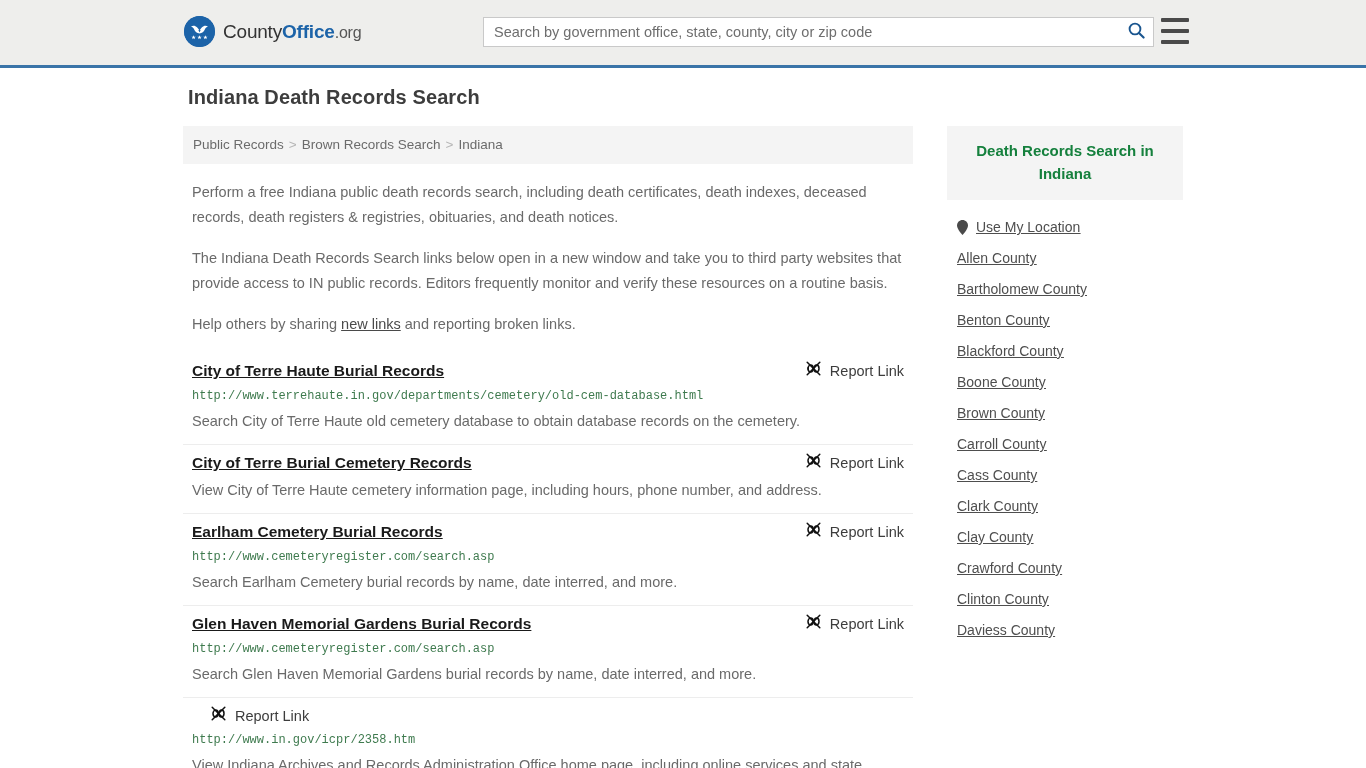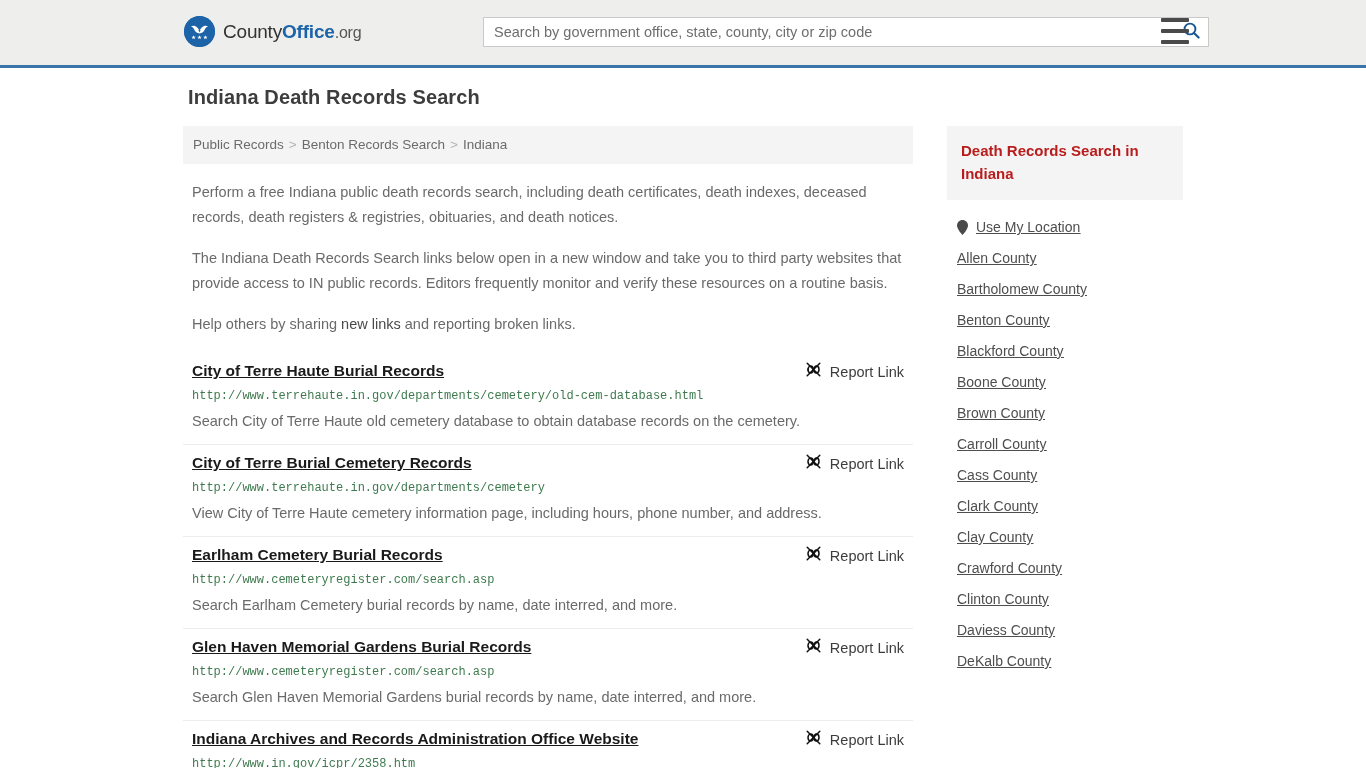--- a/index.html
+++ b/index.html
@@ -56,7 +56,7 @@
   .search-wrap {
     position: absolute;
     left: 300px; top: 17px;
-    width: 726px; height: 30px;
+    width: 671px; height: 30px;
     background: #ffffff;
     border: 1px solid #c9c9c9;
     display: flex;

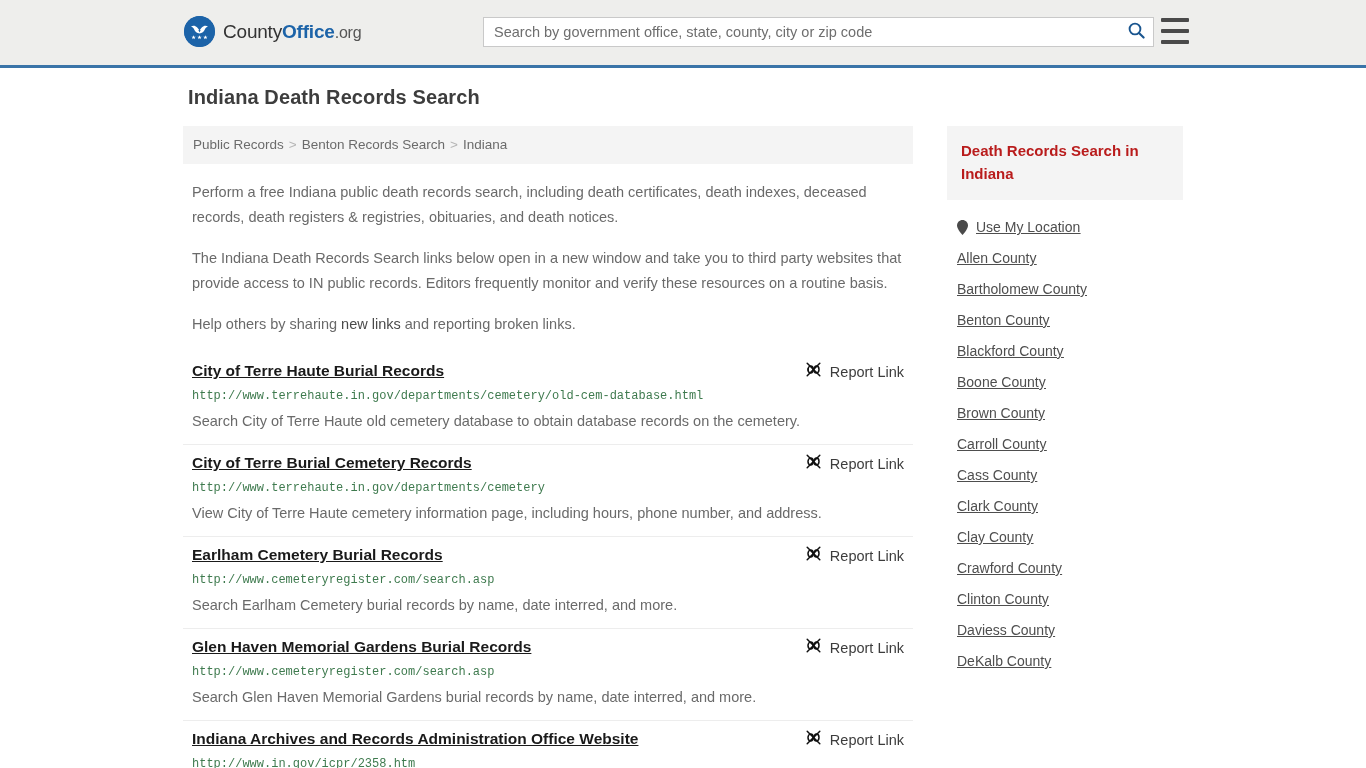--- a/index.html
+++ b/index.html
@@ -267,7 +267,7 @@
     <main class="col-main">
 
       <nav class="breadcrumb">
-        <a>Public Records</a><span class="sep">&gt;</span><a>Benton Records Search</a><span class="sep">&gt;</span><span class="current">Indiana</span>
+        <a>Public Records</a><span class="sep">&gt;</span><a>Brown Records Search</a><span class="sep">&gt;</span><span class="current">Indiana</span>
       </nav>
 
       <p class="intro-p">Perform a free Indiana public death records search, including death certificates, death indexes, deceased records, death registers &amp; registries, obituaries, and death notices.</p>

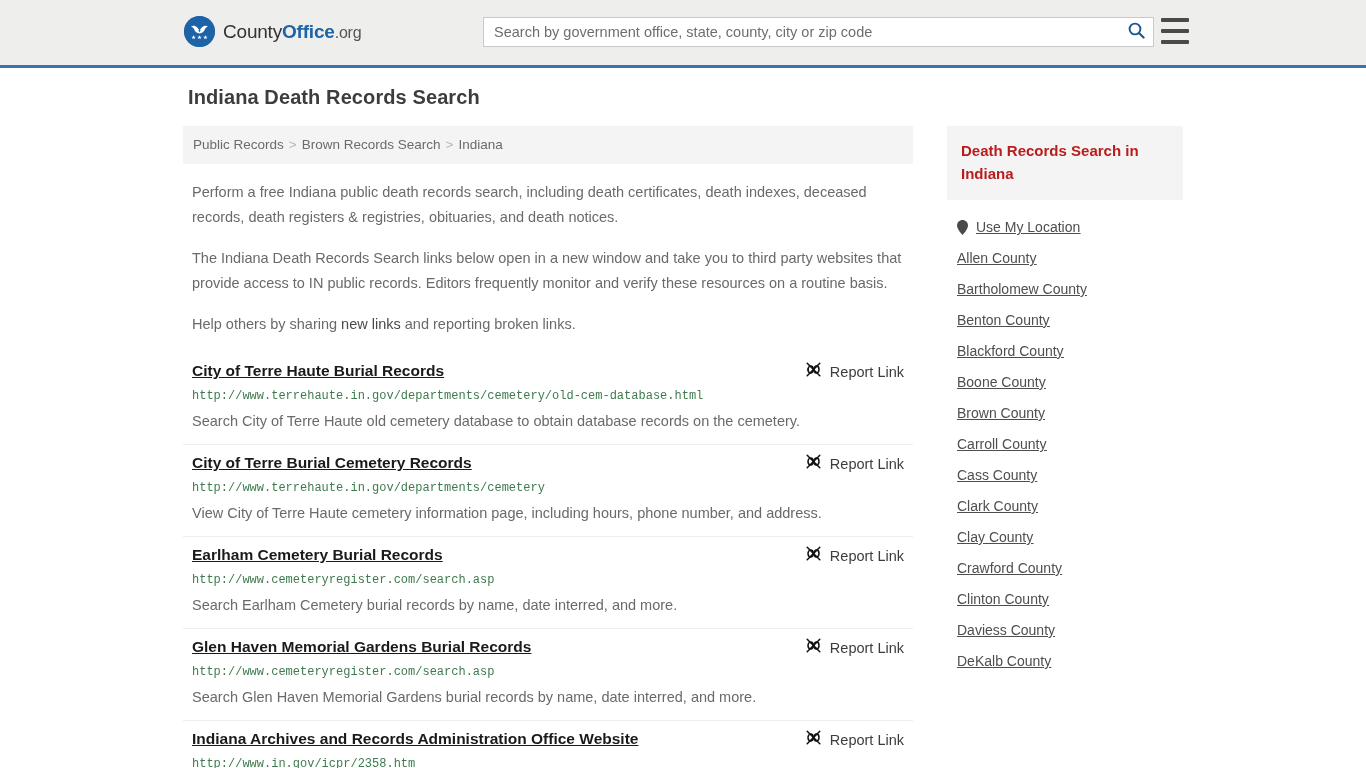--- a/index.html
+++ b/index.html
@@ -197,8 +197,9 @@
     padding: 13px 14px 15px 14px;
     font-size: 15px;
     font-weight: bold;
-    color: #b91c1c;
+    color: #15803d;
     line-height: 23px;
+    text-align: center;
   }
   .side-list { padding-top: 12px; }
   .side-item {

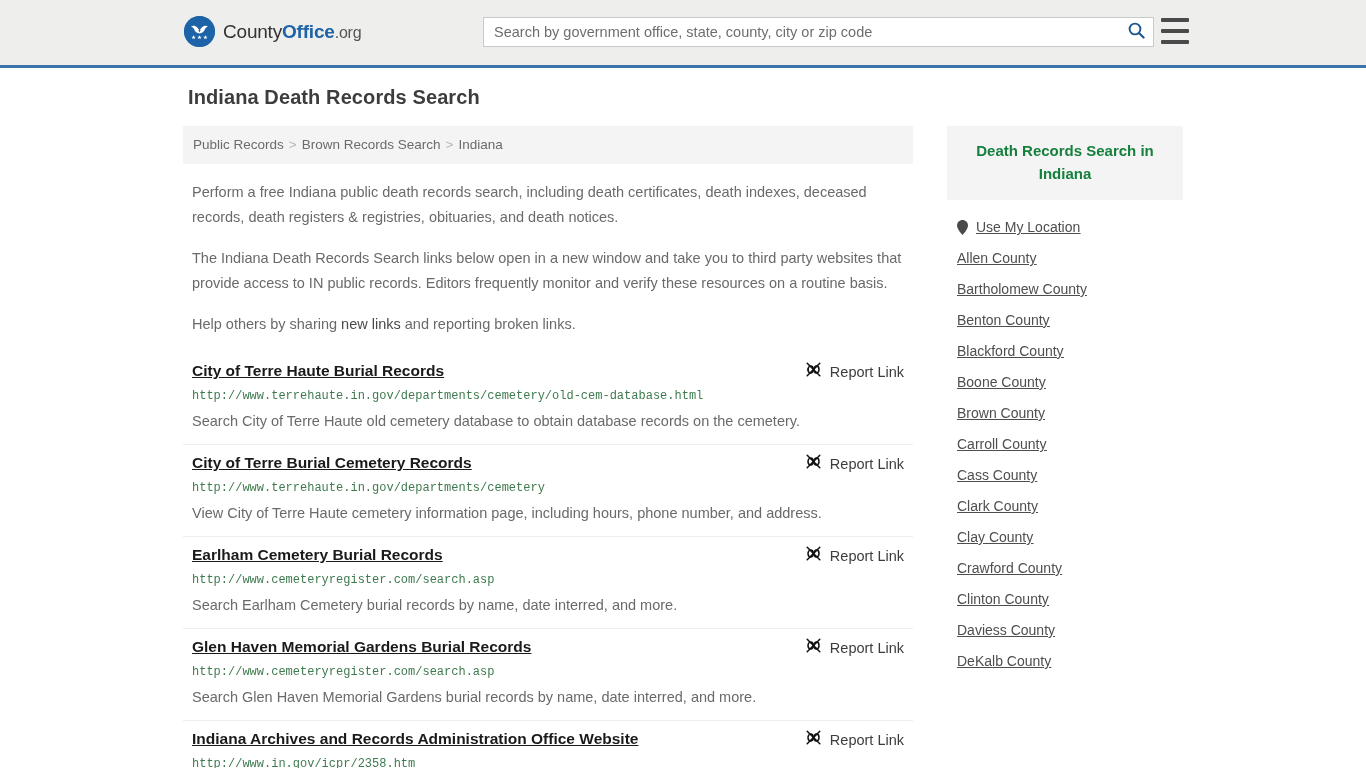--- a/index.html
+++ b/index.html
@@ -141,6 +141,7 @@
   }
   .intro-p a {
     color: #4a4a4a;
+    text-decoration: underline;
     cursor: pointer;
   }
 

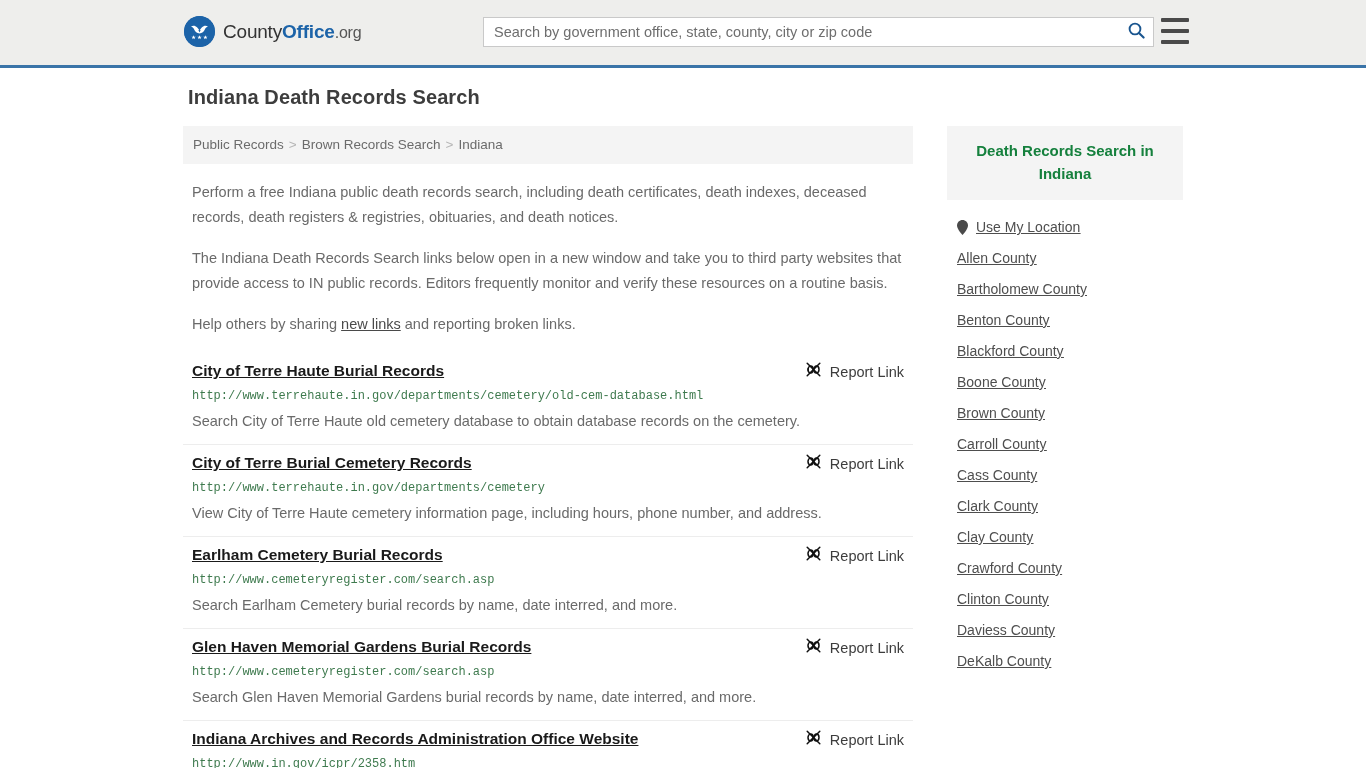--- a/index.html
+++ b/index.html
@@ -153,7 +153,7 @@
   .result:last-child { border-bottom: 0; }
   .result-head {
     display: flex;
-    align-items: flex-end;
+    align-items: flex-start;
     justify-content: space-between;
   }
   .result-title {

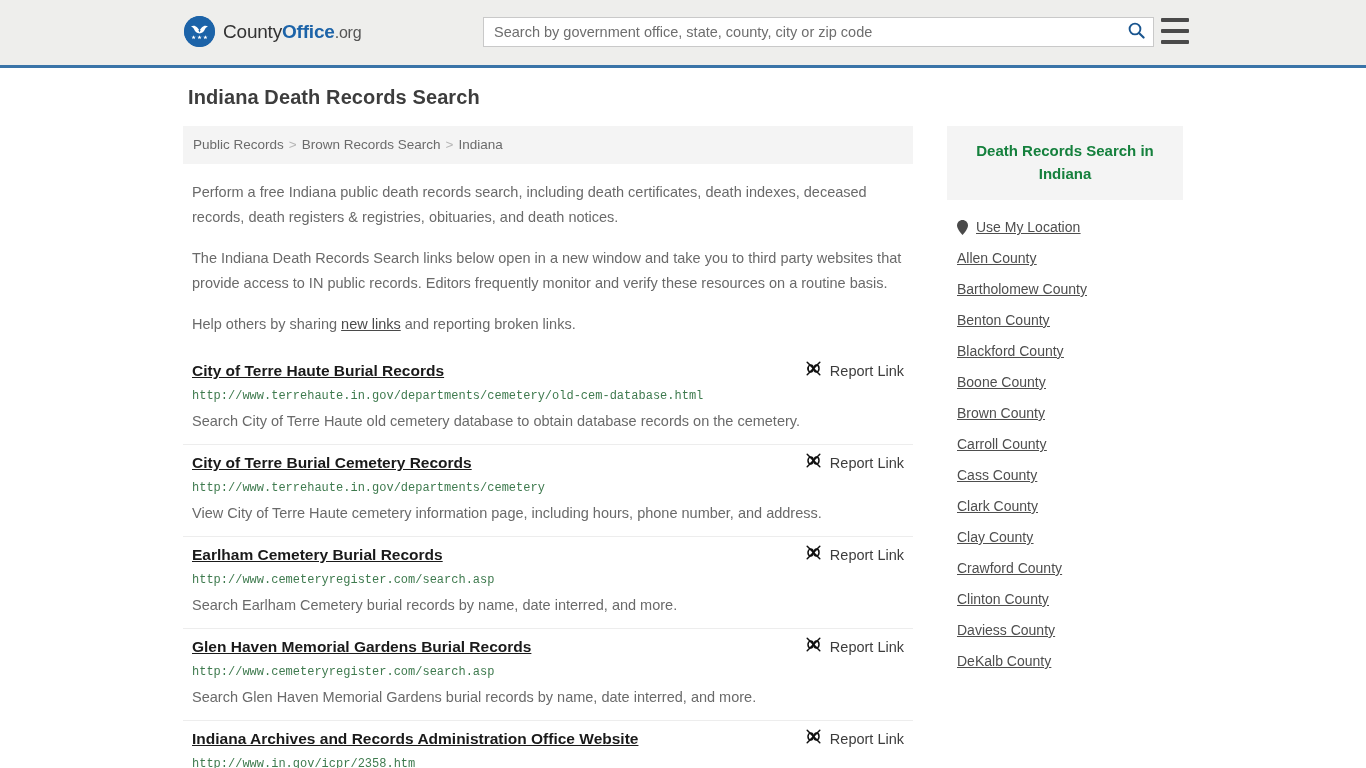--- a/index.html
+++ b/index.html
@@ -311,7 +311,6 @@
             <span class="rl-label">Report Link</span>
           </span>
         </div>
-        <div class="result-url">http://www.terrehaute.in.gov/departments/cemetery</div>
         <div class="result-desc">View City of Terre Haute cemetery information page, including hours, phone number, and address.</div>
       </div>
 

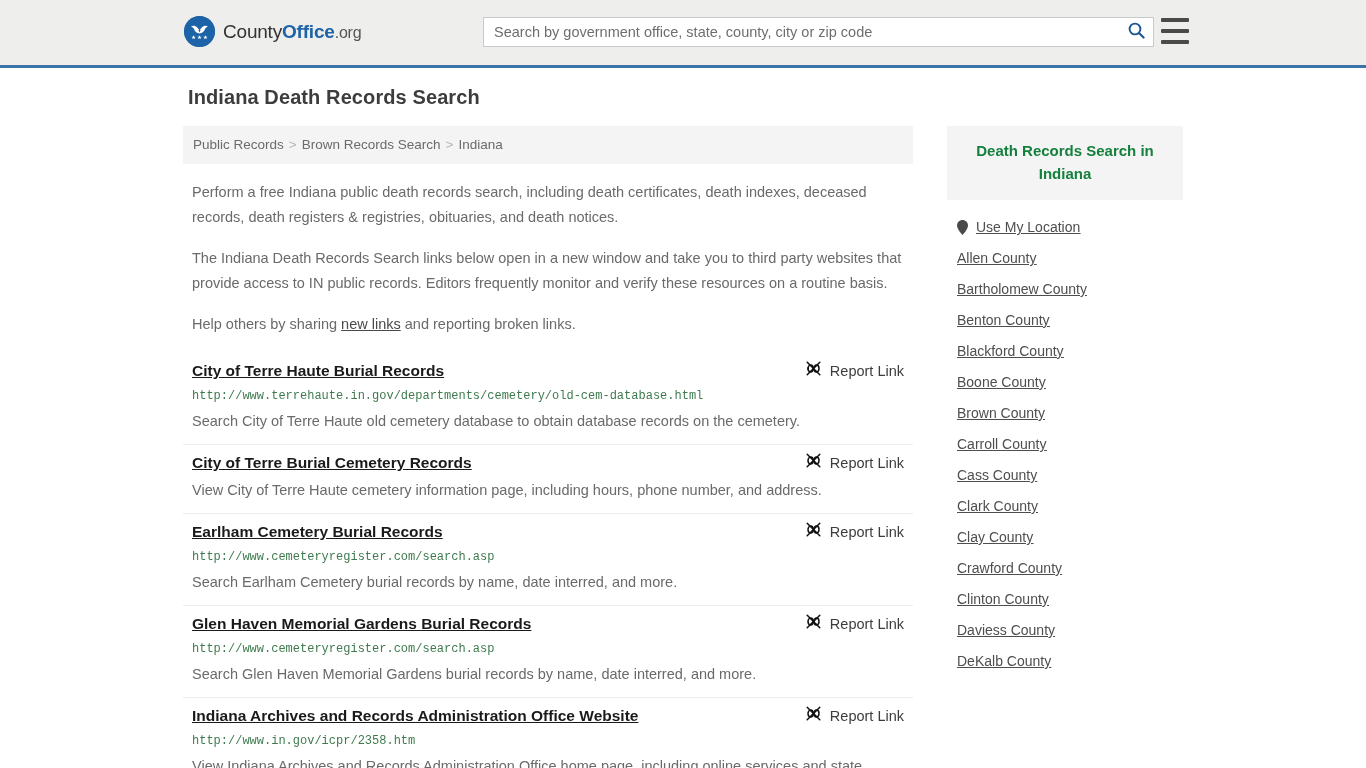--- a/index.html
+++ b/index.html
@@ -426,9 +426,6 @@
         <div class="side-item">
           <a>Daviess County</a>
         </div>
-        <div class="side-item">
-          <a>DeKalb County</a>
-        </div>
 
       </div>
     </aside>

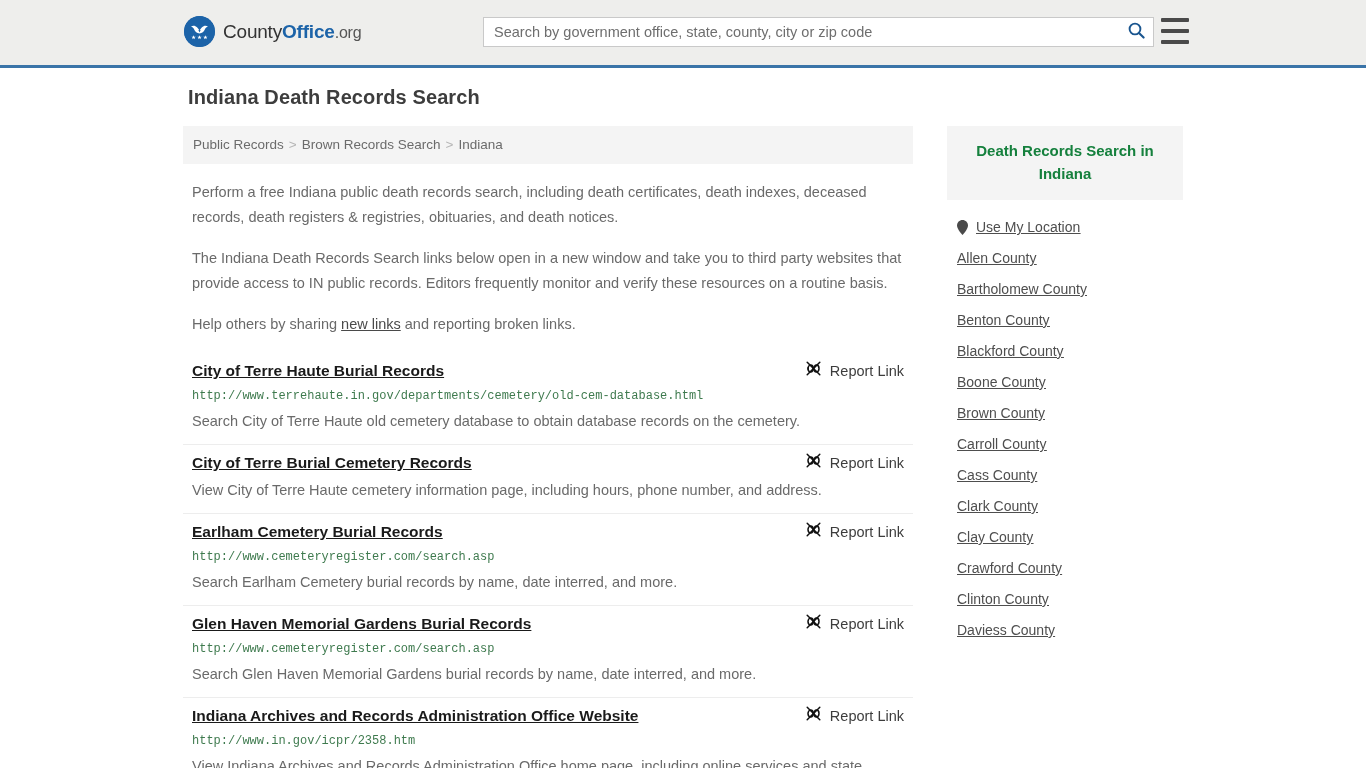--- a/index.html
+++ b/index.html
@@ -354,7 +354,6 @@
 
       <div class="result">
         <div class="result-head">
-          <a class="result-title">Indiana Archives and Records Administration Office Website</a>
           <span class="report-link">
             <span>
               <svg width="17" height="17" viewBox="0 0 17 17" aria-hidden="true">

